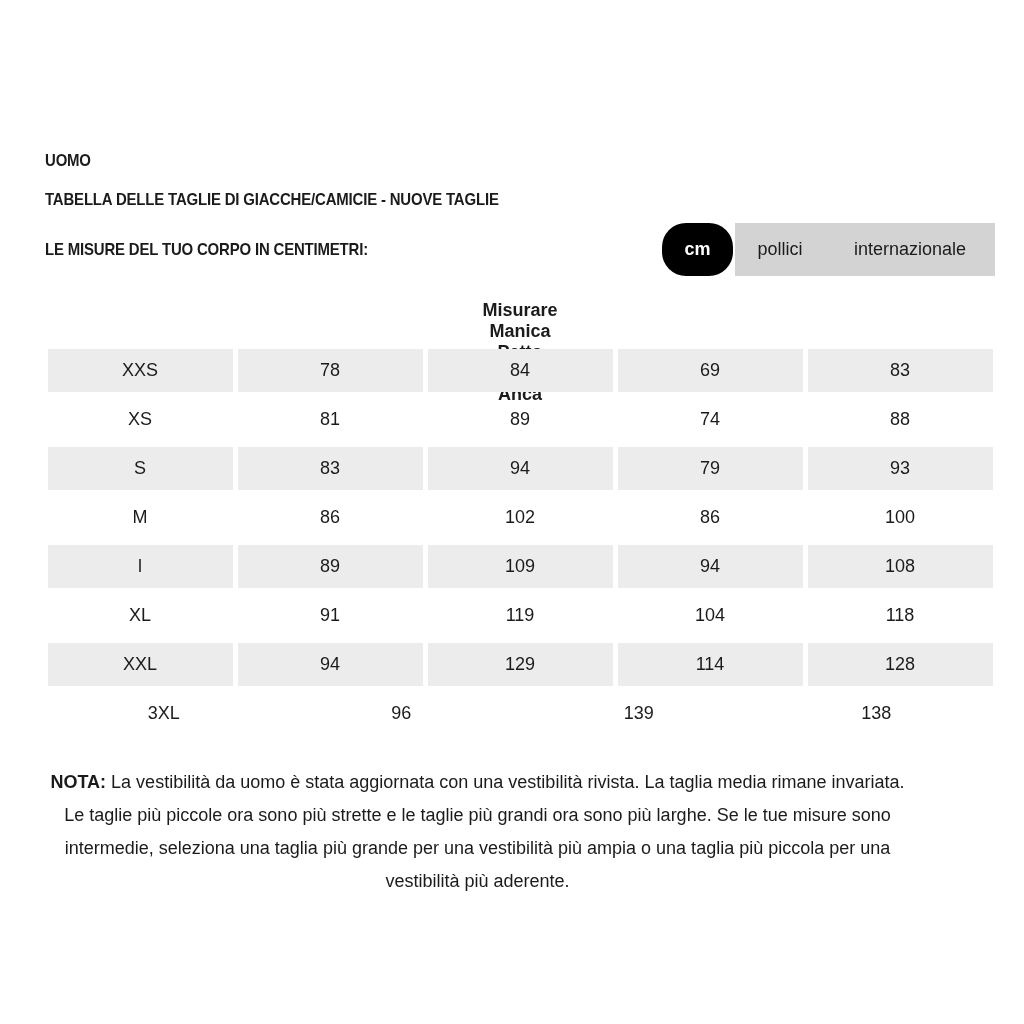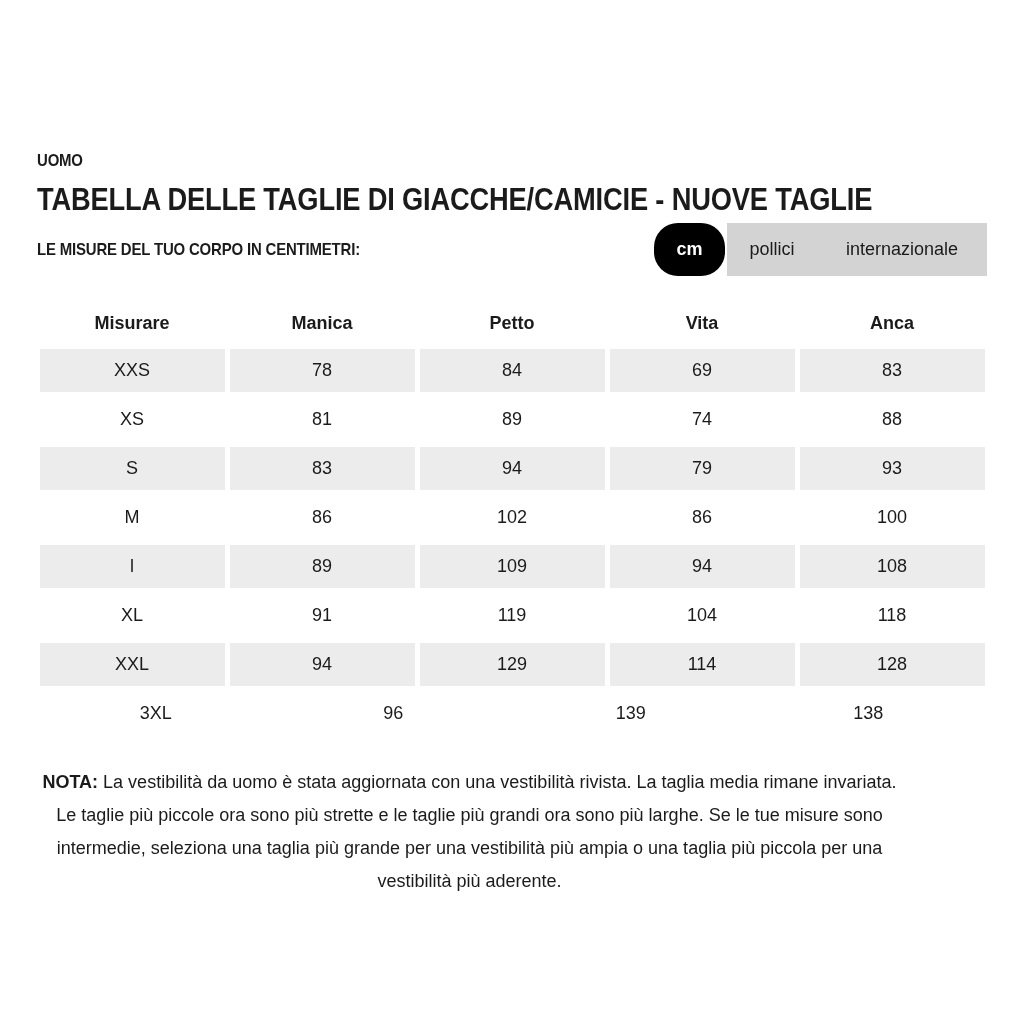--- a/index.html
+++ b/index.html
@@ -17,6 +17,7 @@
   .content {
     padding: 152px 22px 0 37px;
     width: 950px;
+    margin-left: 8px;
   }
   .condensed {
     display: inline-block;

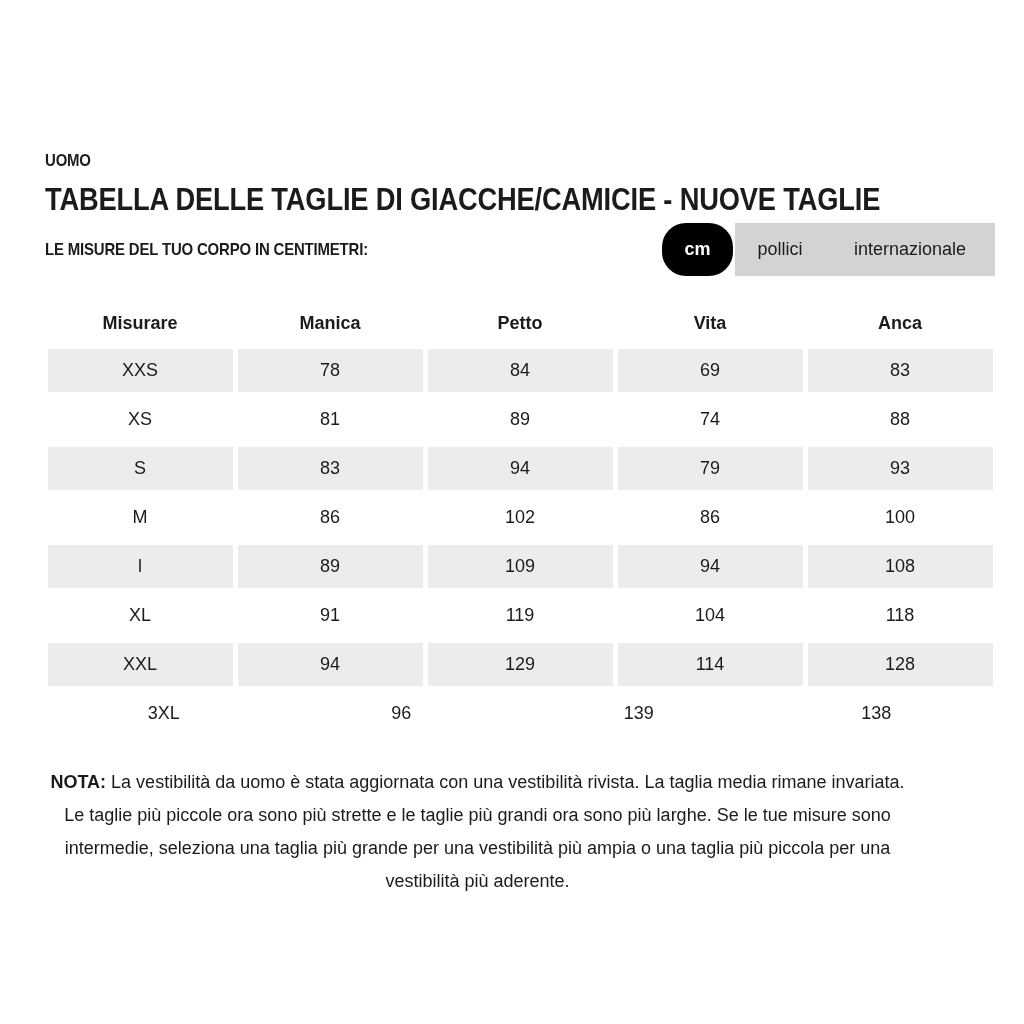--- a/index.html
+++ b/index.html
@@ -32,7 +32,7 @@
     line-height: 18px;
   }
   .page-title {
-    font-size: 31px;
+    font-size: 17px;
     font-weight: bold;
     line-height: 26px;
     margin-top: 17px;

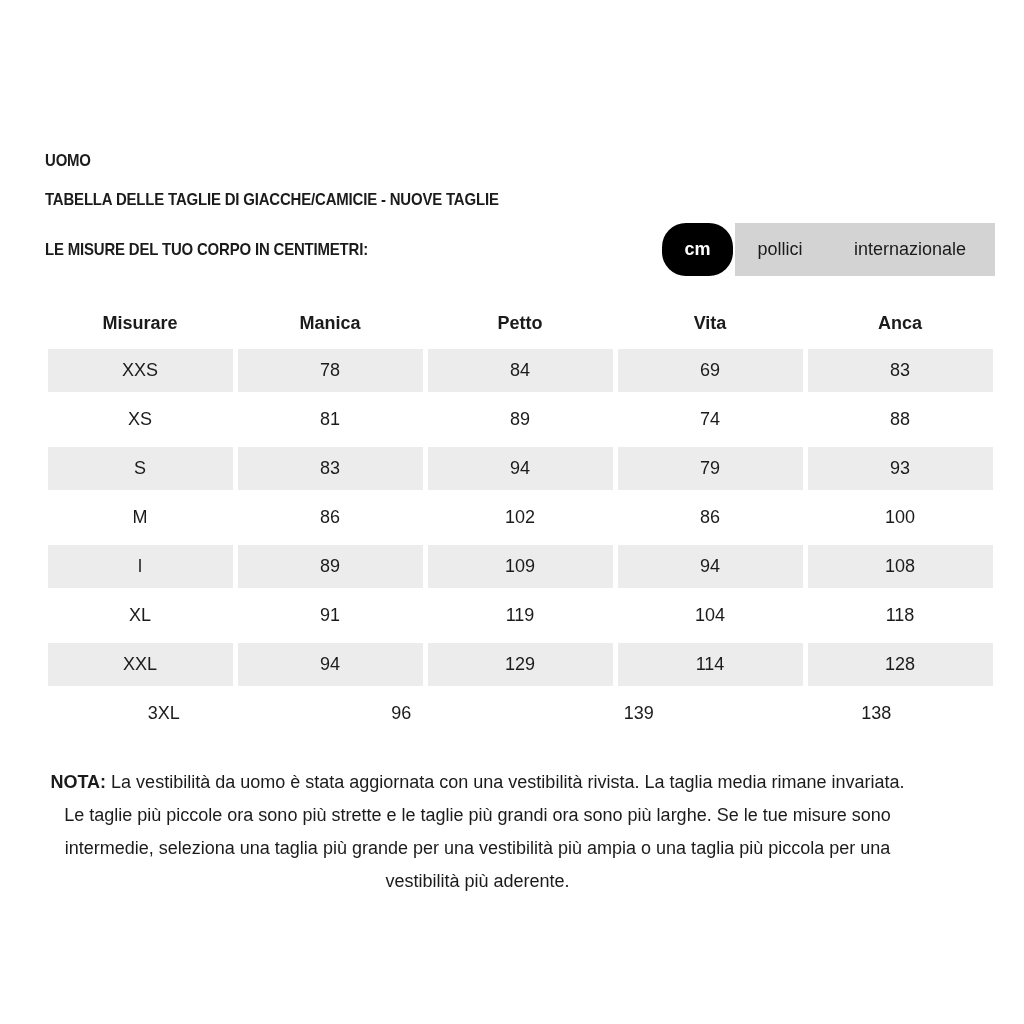--- a/index.html
+++ b/index.html
@@ -84,6 +84,7 @@
   }
   .t-row.header {
     height: 46px;
+    flex-direction: column;
   }
   .t-cell {
     flex: 1;

